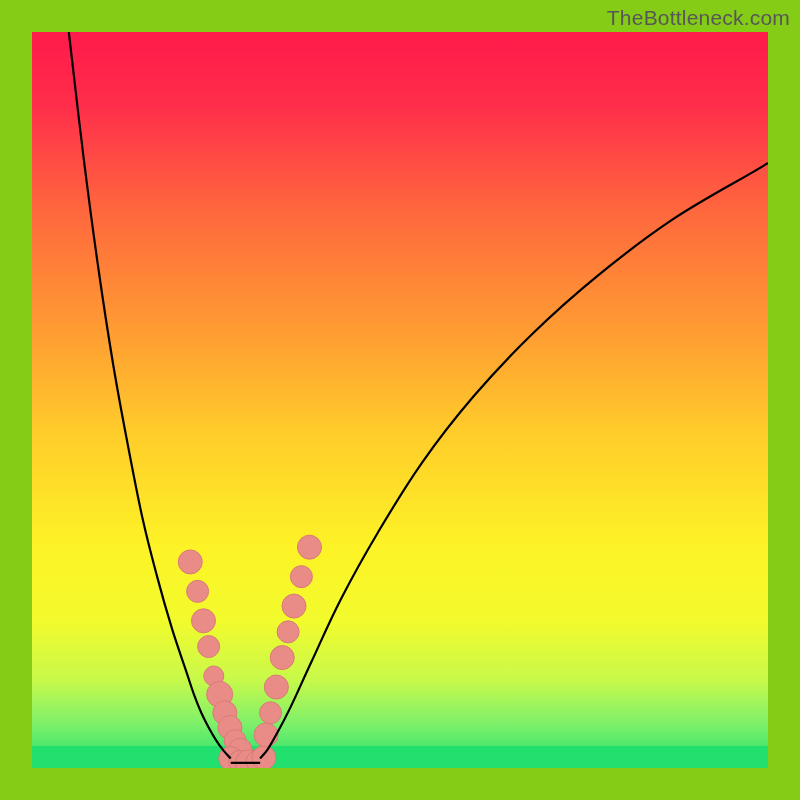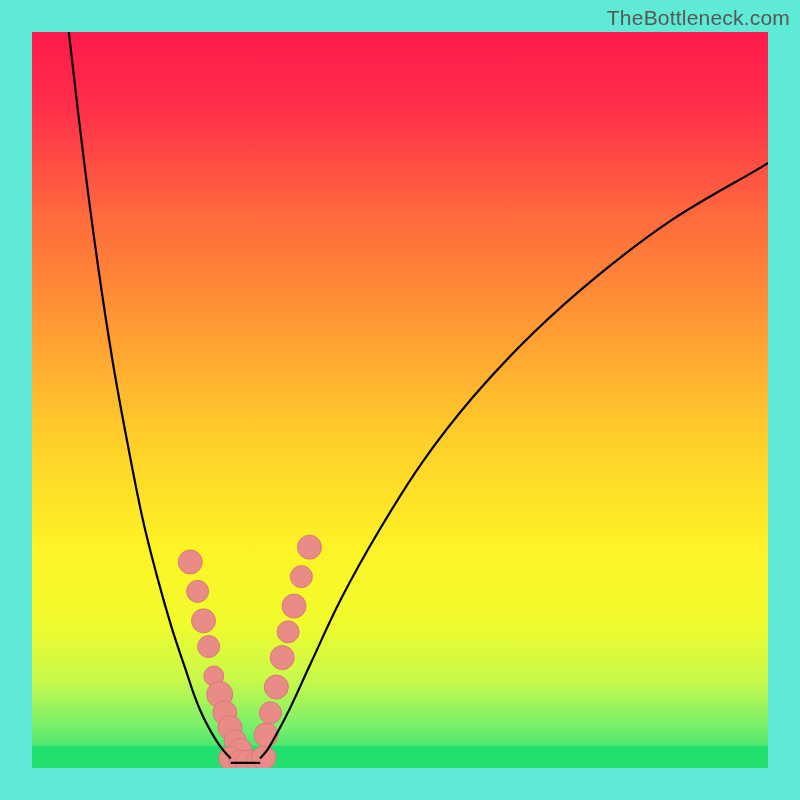--- a/index.html
+++ b/index.html
@@ -16,7 +16,7 @@
     top: 0;
     width: 800px;
     height: 800px;
-    background: #5eead4;
+    background: #84cc16;
   }
   .plot {
     position: absolute;

